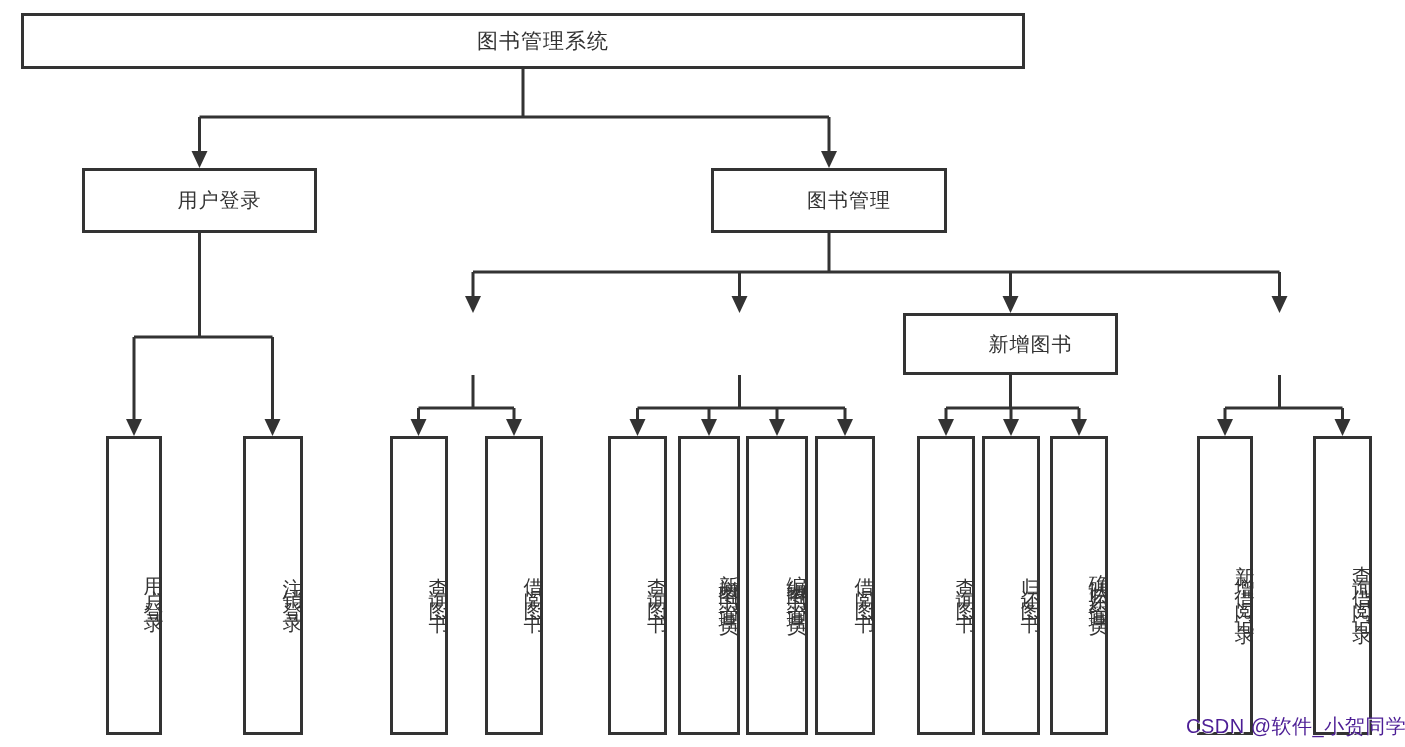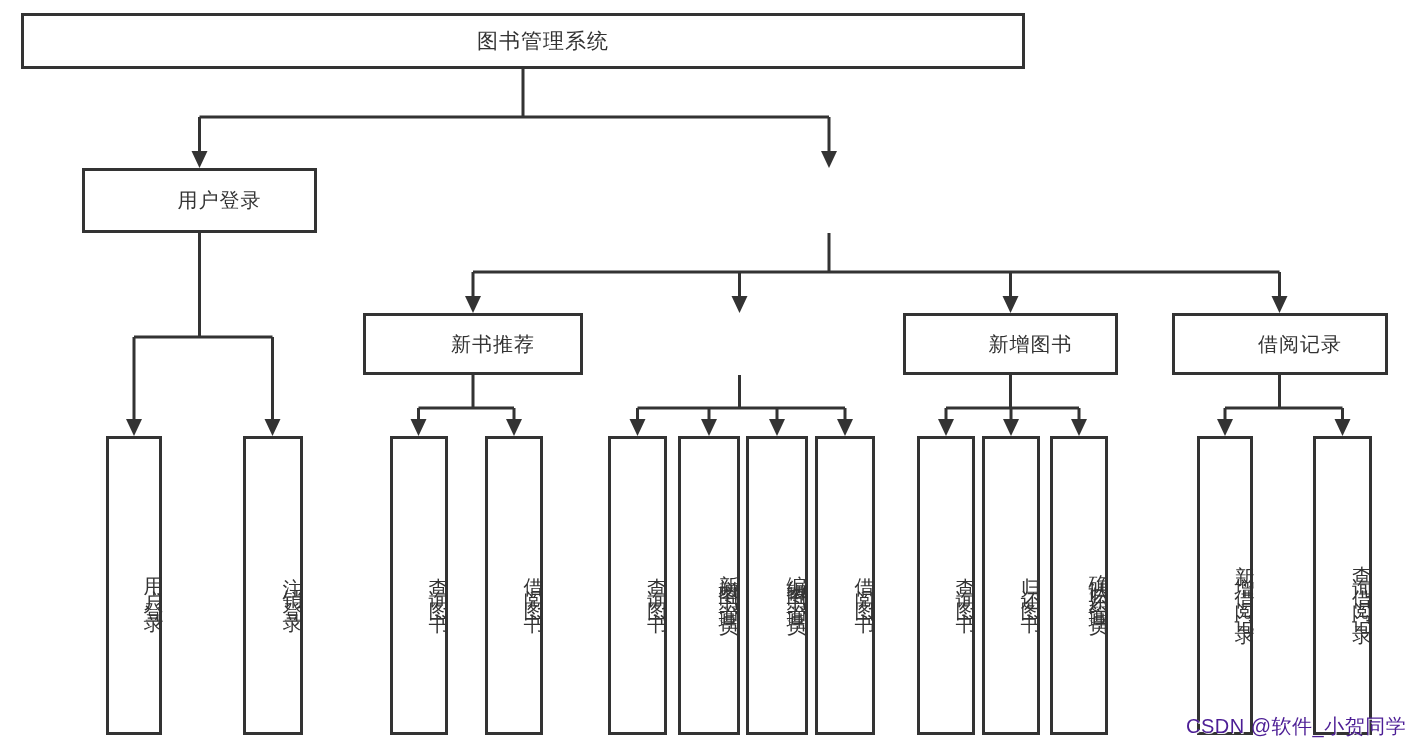--- a/index.html
+++ b/index.html
@@ -97,6 +97,7 @@
   <div class="node hnode root-node" style="left:21px; top:13px; width:1004px; height:56px;">图书管理系统</div>
 
   <div class="node hnode" style="left:82px; top:168px; width:235px; height:65px;">用户登录</div>
+  <div class="node hnode" style="left:711px; top:168px; width:236px; height:65px;">图书管理</div>
 
   <div class="node hnode" style="left:363px; top:313px; width:220px; height:62px;">新书推荐</div>
   <div class="node hnode" style="left:903px; top:313px; width:215px; height:62px;">新增图书</div>

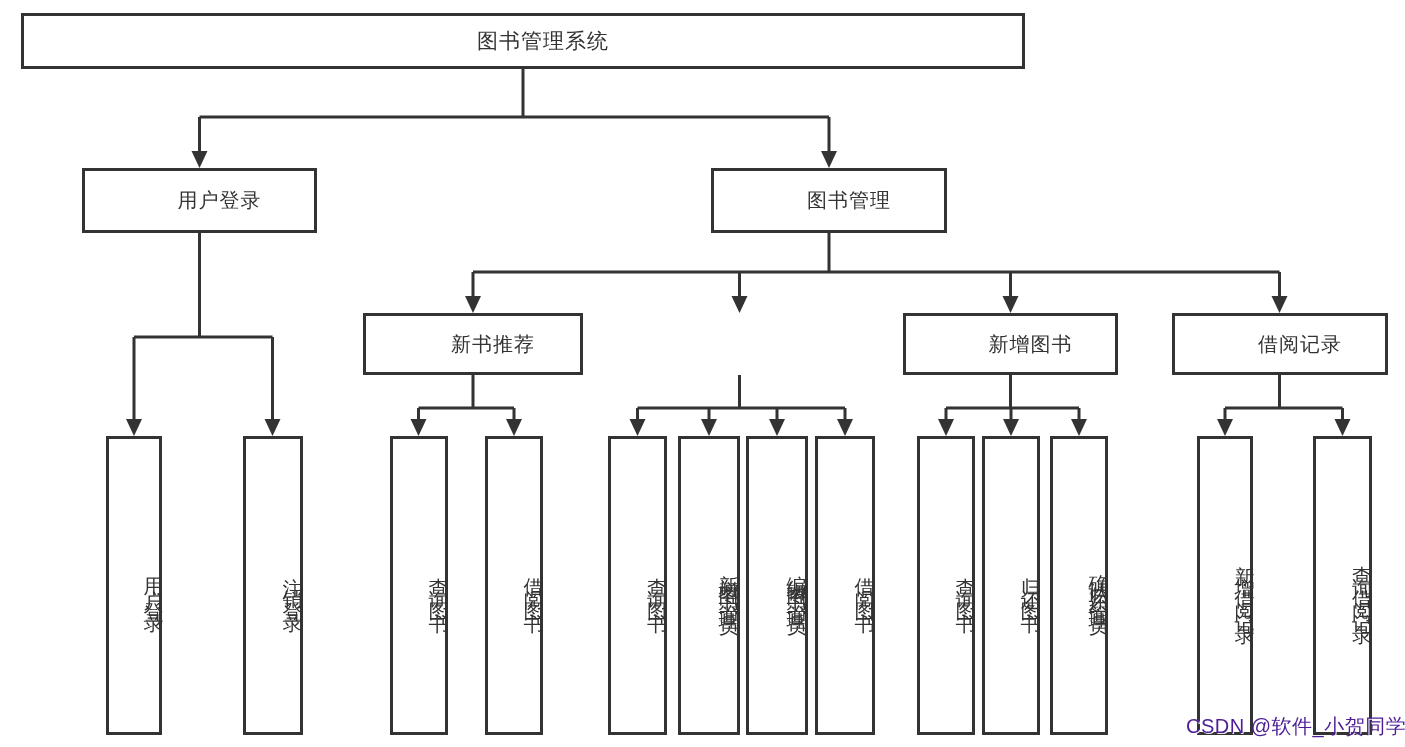--- a/index.html
+++ b/index.html
@@ -99,7 +99,6 @@
   <div class="node hnode" style="left:82px; top:168px; width:235px; height:65px;">用户登录</div>
   <div class="node hnode" style="left:711px; top:168px; width:236px; height:65px;">图书管理</div>
 
-  <div class="node hnode" style="left:363px; top:313px; width:220px; height:62px;">新书推荐</div>
   <div class="node hnode" style="left:903px; top:313px; width:215px; height:62px;">新增图书</div>
   <div class="node hnode" style="left:1172px; top:313px; width:216px; height:62px;">借阅记录</div>
 

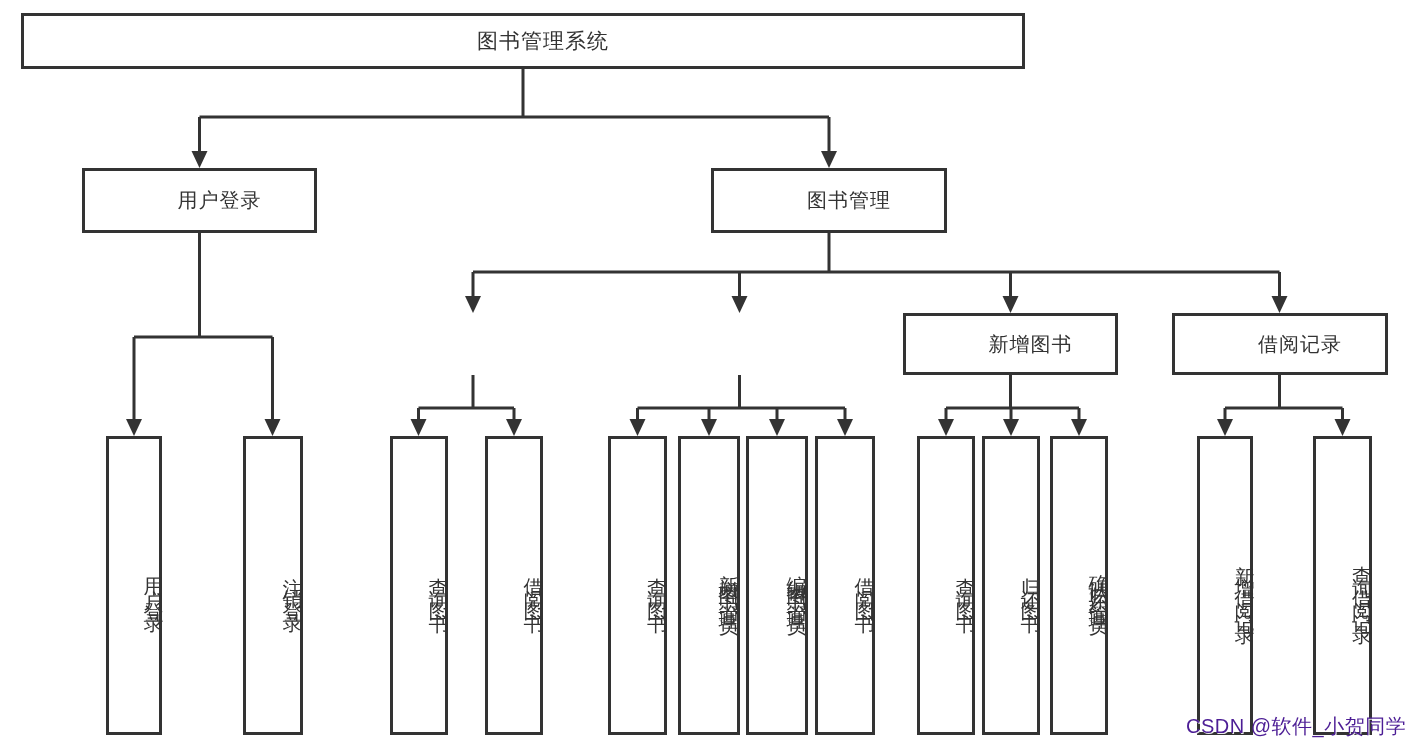--- a/index.html
+++ b/index.html
@@ -100,7 +100,6 @@
   <div class="node hnode" style="left:711px; top:168px; width:236px; height:65px;">图书管理</div>
 
   <div class="node hnode" style="left:903px; top:313px; width:215px; height:62px;">新增图书</div>
-  <div class="node hnode" style="left:1172px; top:313px; width:216px; height:62px;">借阅记录</div>
 
   <div class="node vnode" style="left:106px; top:436px; width:56px; height:299px;">
     <span>用户登录</span>

